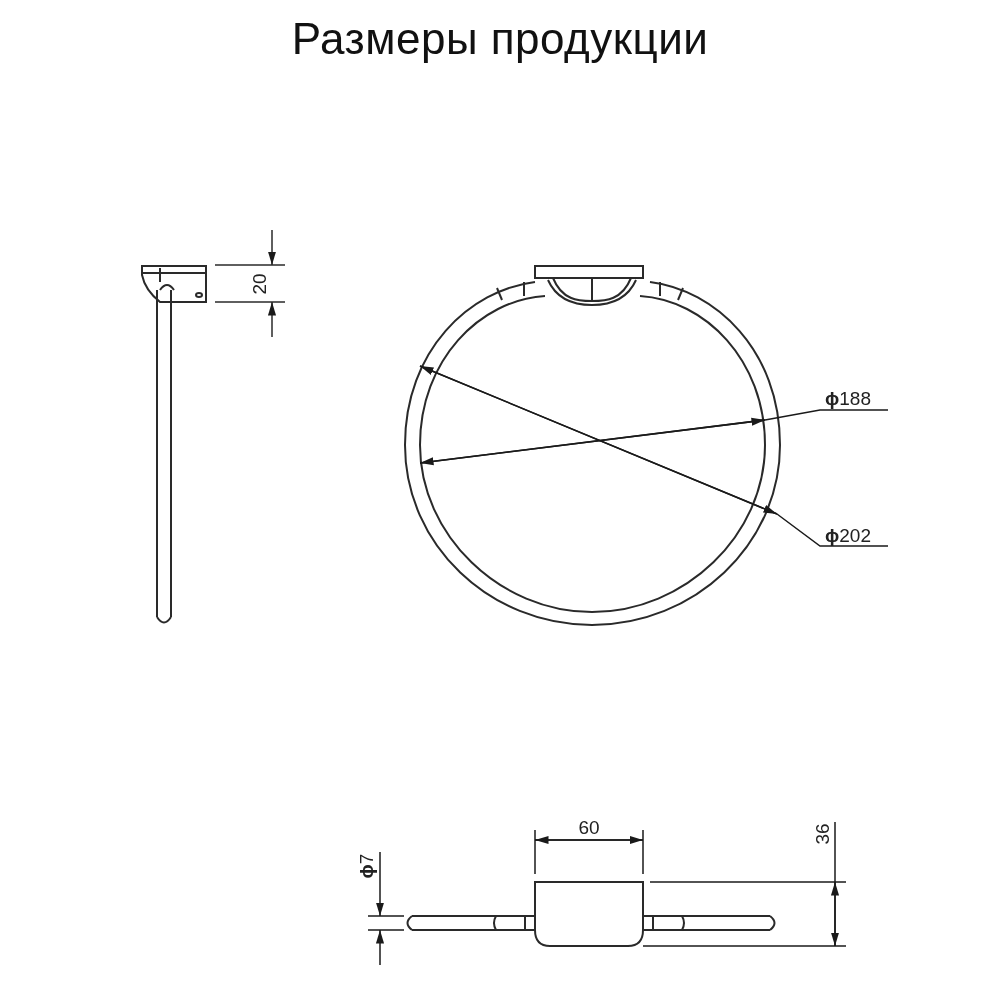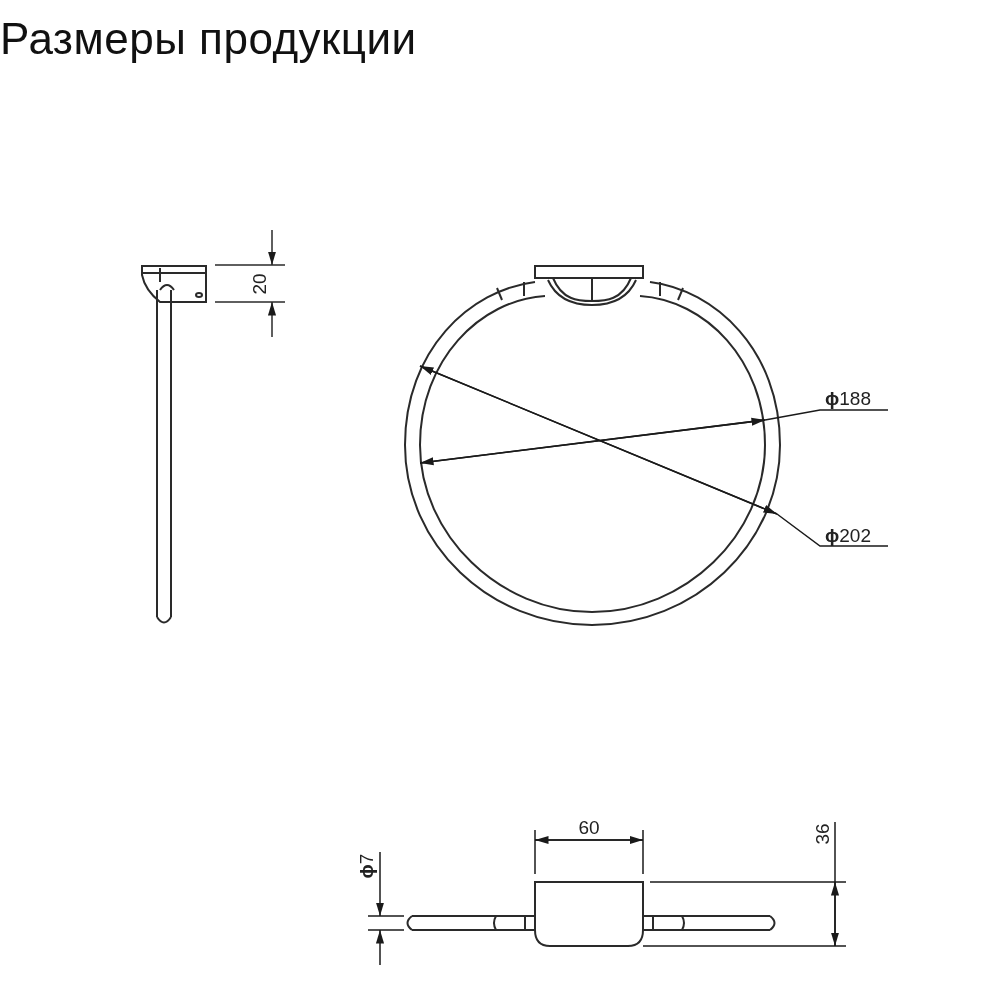--- a/index.html
+++ b/index.html
@@ -5,7 +5,7 @@
   html, body { margin: 0; padding: 0; background: #ffffff; }
   body { width: 1000px; height: 1000px; position: relative; overflow: hidden; }
   .title {
-    position: absolute; left: 0; top: 14px; width: 1000px; text-align: left;
+    position: absolute; left: 0; top: 14px; width: 1000px; text-align: center;
     font-family: "Liberation Sans", sans-serif; font-size: 44px; color: #111111;
     letter-spacing: 0.5px;
   }

